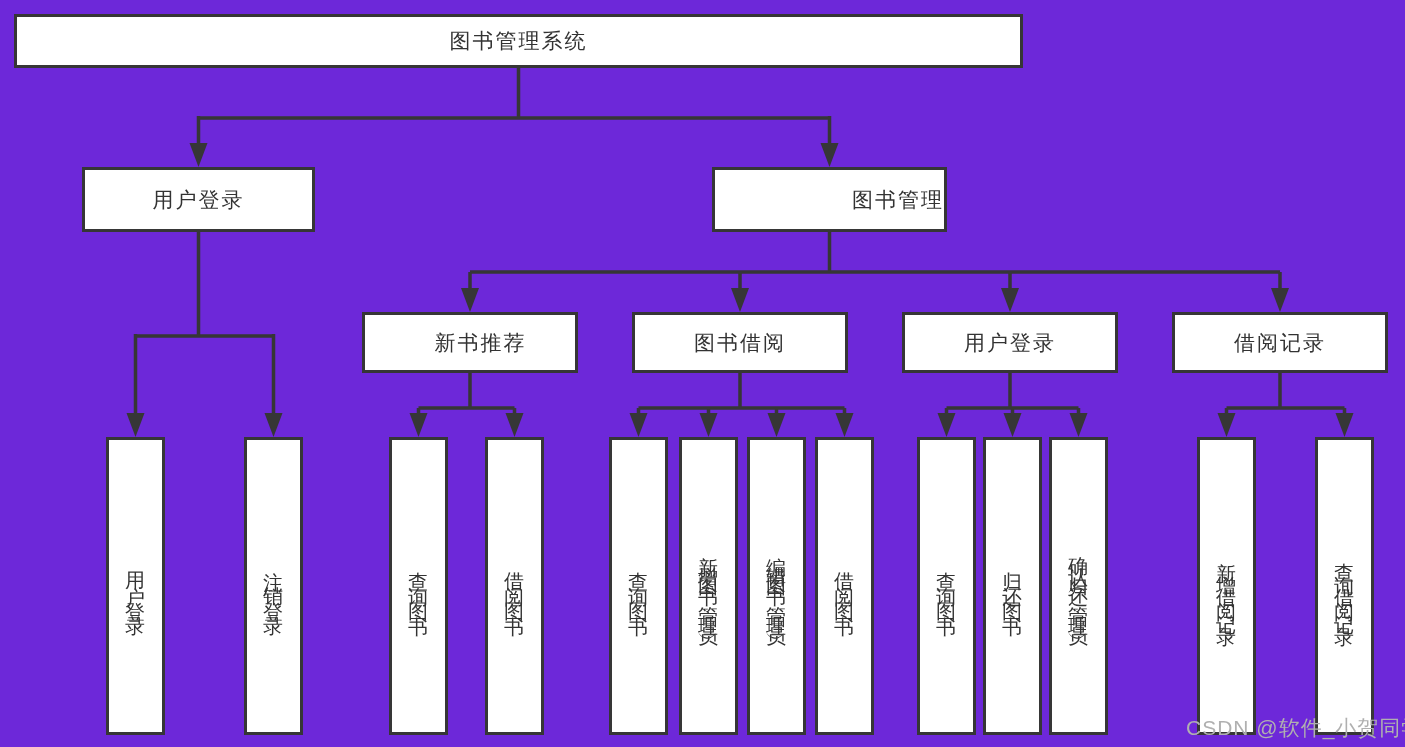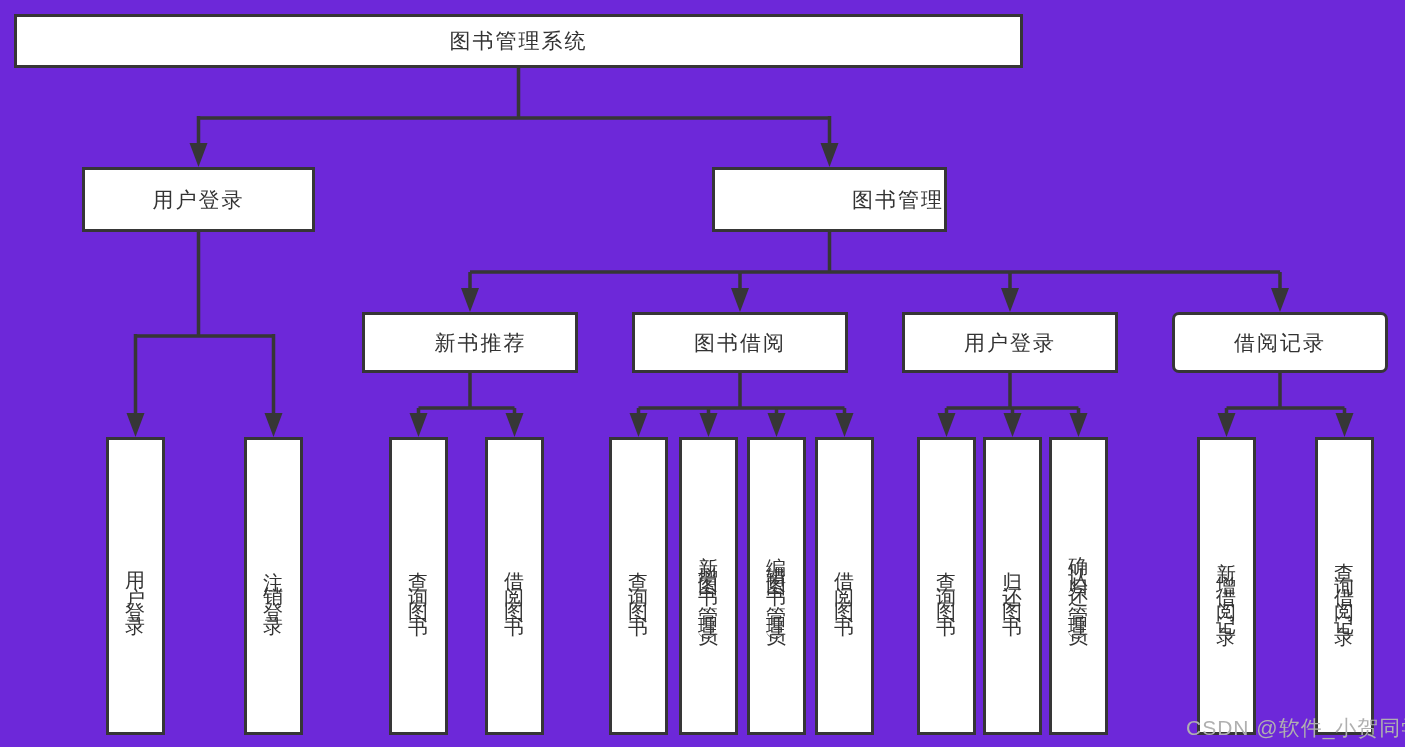--- a/index.html
+++ b/index.html
@@ -98,7 +98,7 @@
   <div class="node lvl2" style="left:902px;">
     <span>用户登录</span>
   </div>
-  <div class="node lvl2" style="left:1172px;border-radius:7px;">
+  <div class="node lvl2" style="left:1172px;">
     <span>借阅记录</span>
   </div>
 

